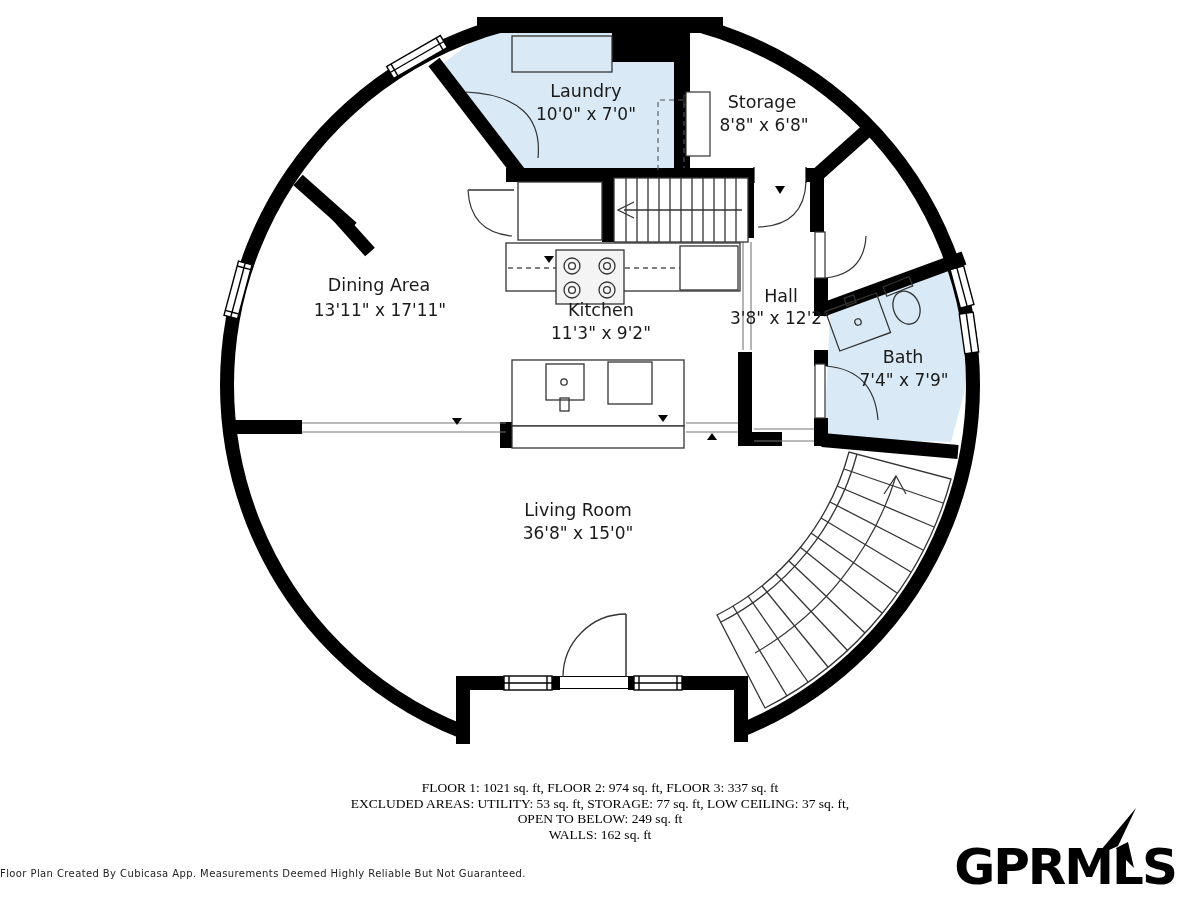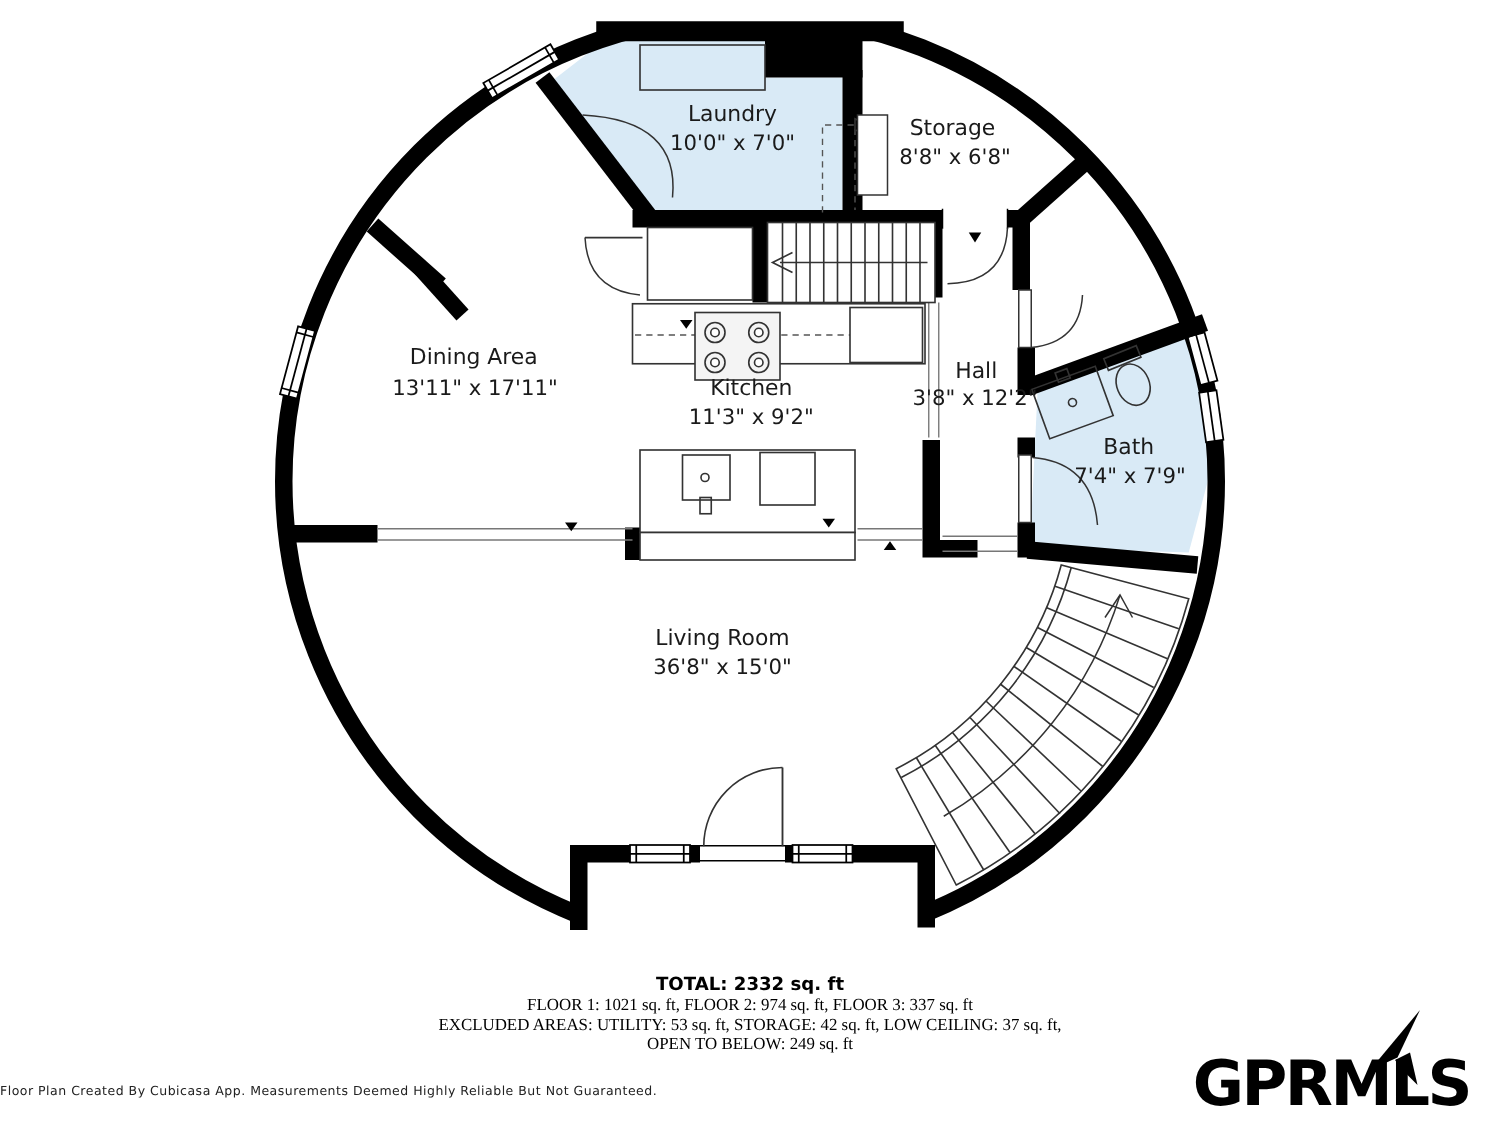--- a/index.html
+++ b/index.html
@@ -256,7 +256,6 @@
 </svg>
 
 <div id="summary">
-  <div class="total">TOTAL: 2332 sq. ft</div>
   <div class="line">FLOOR 1: 1021 sq. ft, FLOOR 2: 974 sq. ft, FLOOR 3: 337 sq. ft</div>
   <div class="line">EXCLUDED AREAS: UTILITY: 53 sq. ft, STORAGE: 42 sq. ft, LOW CEILING: 37 sq. ft,</div>
   <div class="line">OPEN TO BELOW: 249 sq. ft</div>

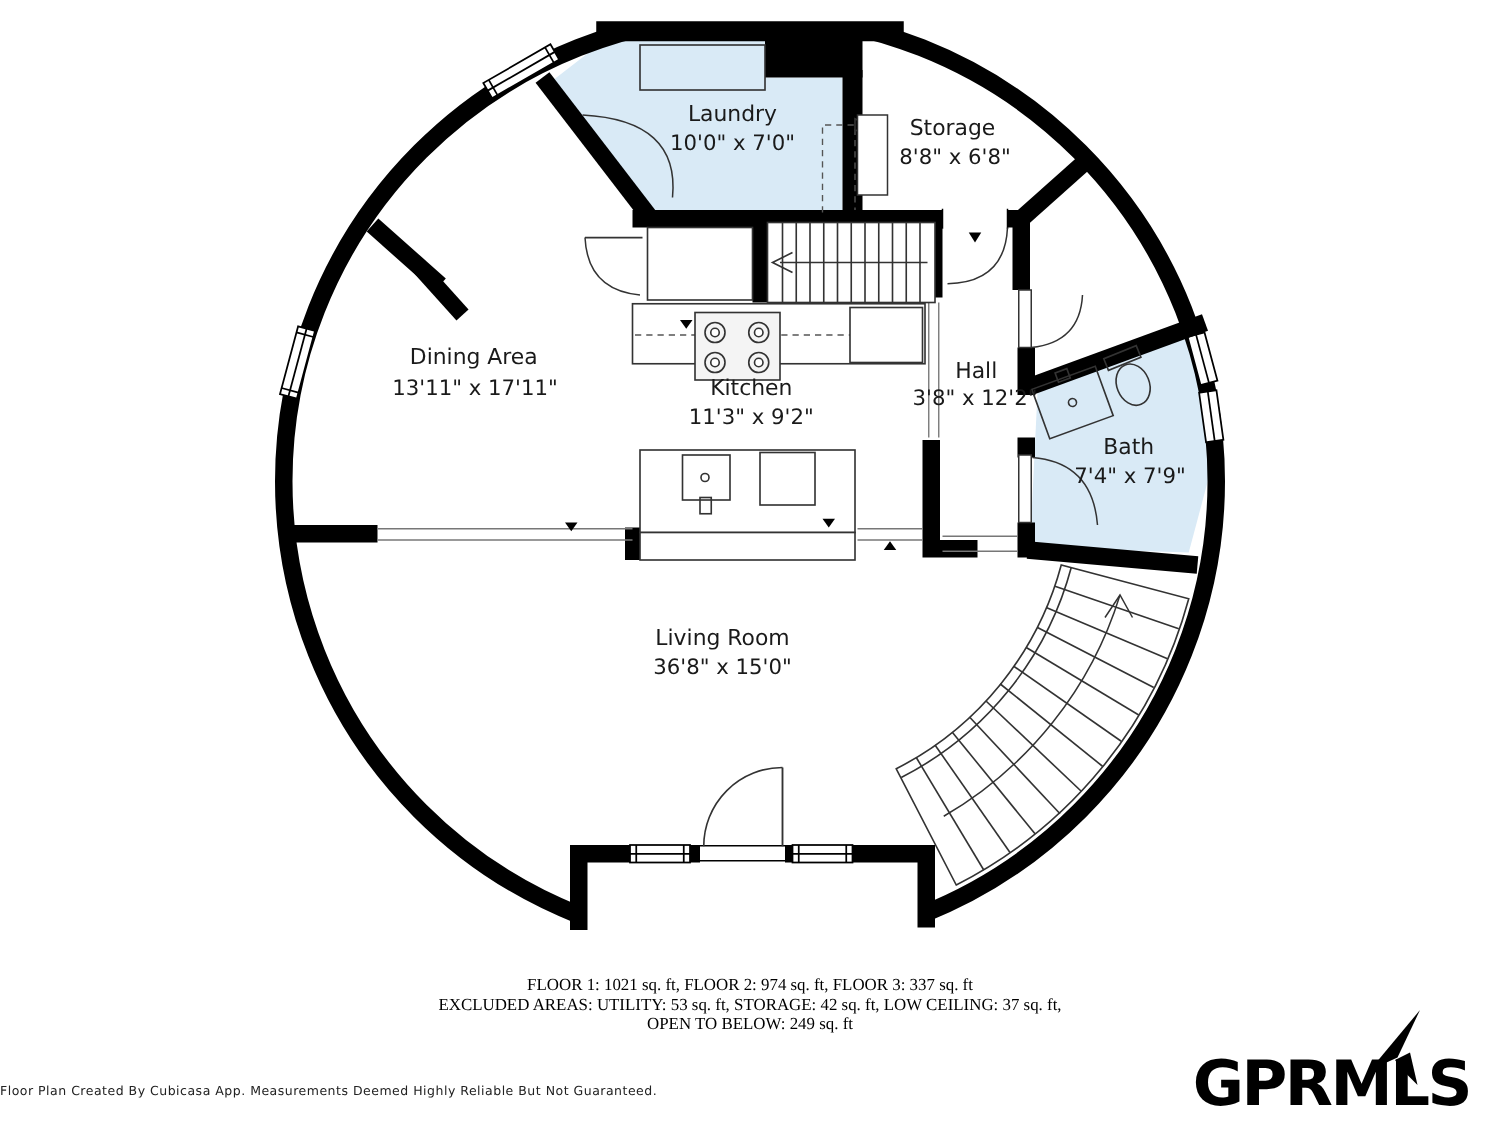--- a/index.html
+++ b/index.html
@@ -257,7 +257,7 @@
 
 <div id="summary">
   <div class="line">FLOOR 1: 1021 sq. ft, FLOOR 2: 974 sq. ft, FLOOR 3: 337 sq. ft</div>
-  <div class="line">EXCLUDED AREAS: UTILITY: 53 sq. ft, STORAGE: 42 sq. ft, LOW CEILING: 37 sq. ft,</div>
+  <div class="line">EXCLUDED AREAS: UTILITY: 53 sq. ft, STORAGE: 77 sq. ft, LOW CEILING: 37 sq. ft,</div>
   <div class="line">OPEN TO BELOW: 249 sq. ft</div>
 </div>
 

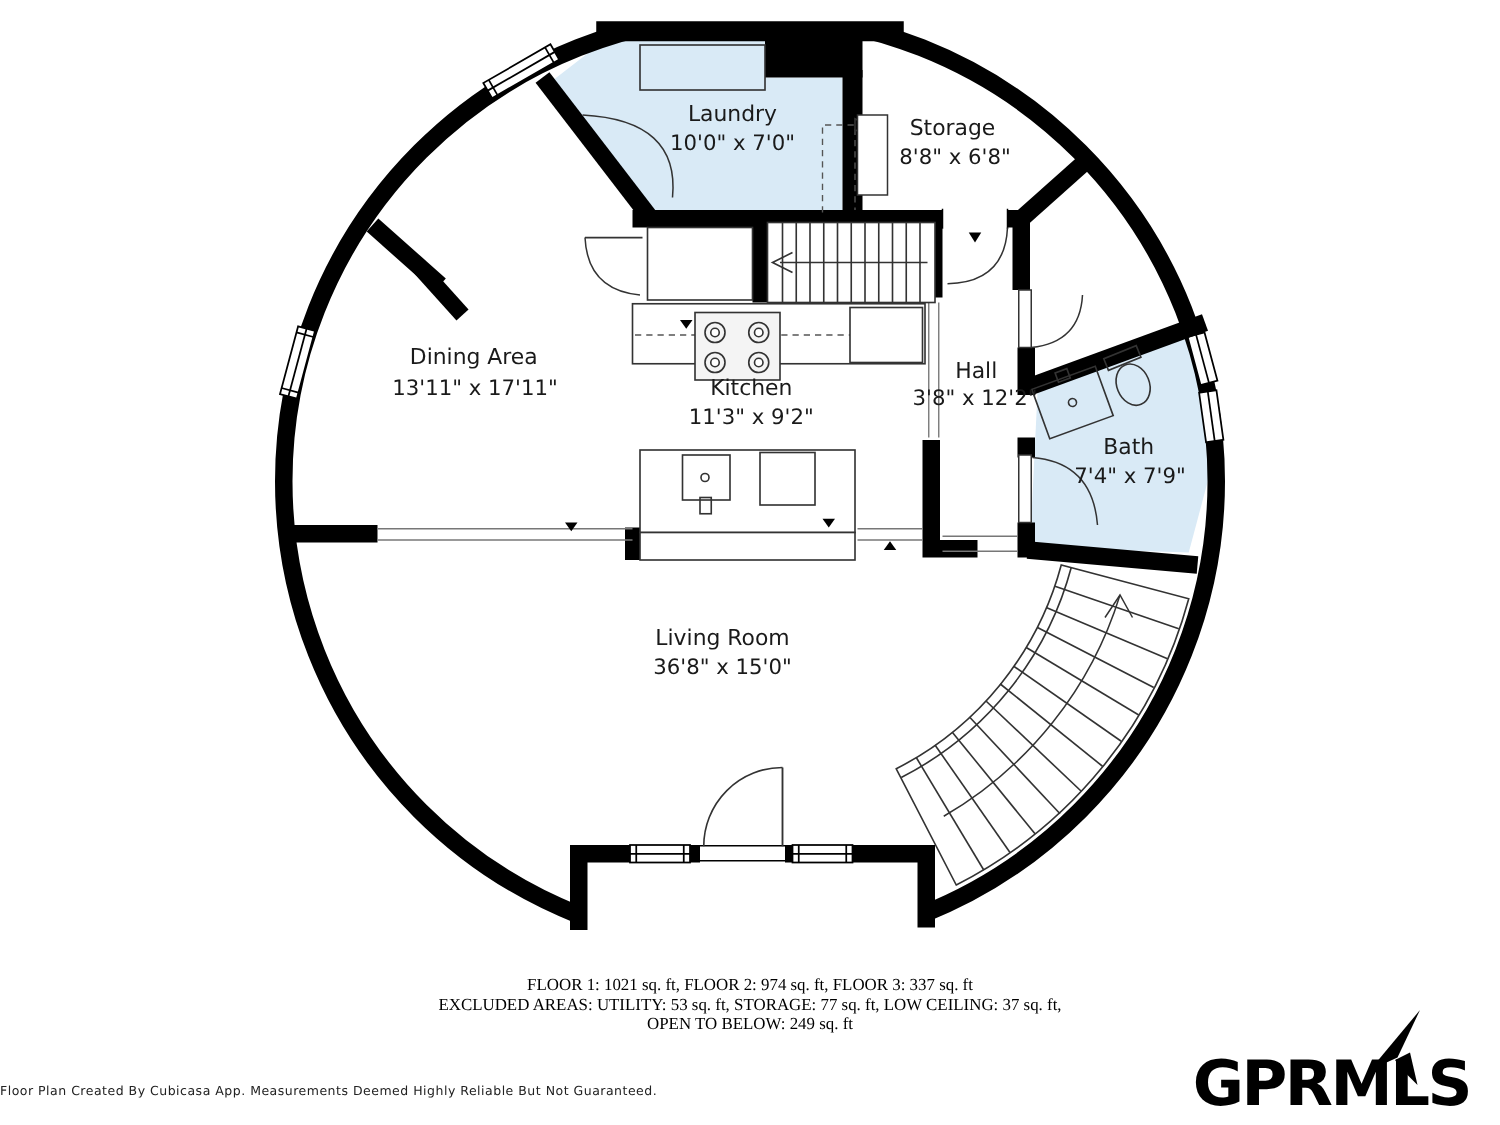--- a/index.html
+++ b/index.html
@@ -259,6 +259,7 @@
   <div class="line">FLOOR 1: 1021 sq. ft, FLOOR 2: 974 sq. ft, FLOOR 3: 337 sq. ft</div>
   <div class="line">EXCLUDED AREAS: UTILITY: 53 sq. ft, STORAGE: 77 sq. ft, LOW CEILING: 37 sq. ft,</div>
   <div class="line">OPEN TO BELOW: 249 sq. ft</div>
+  <div class="line">WALLS: 162 sq. ft</div>
 </div>
 
 <div id="disclaimer">Floor Plan Created By Cubicasa App. Measurements Deemed Highly Reliable But Not Guaranteed.</div>

